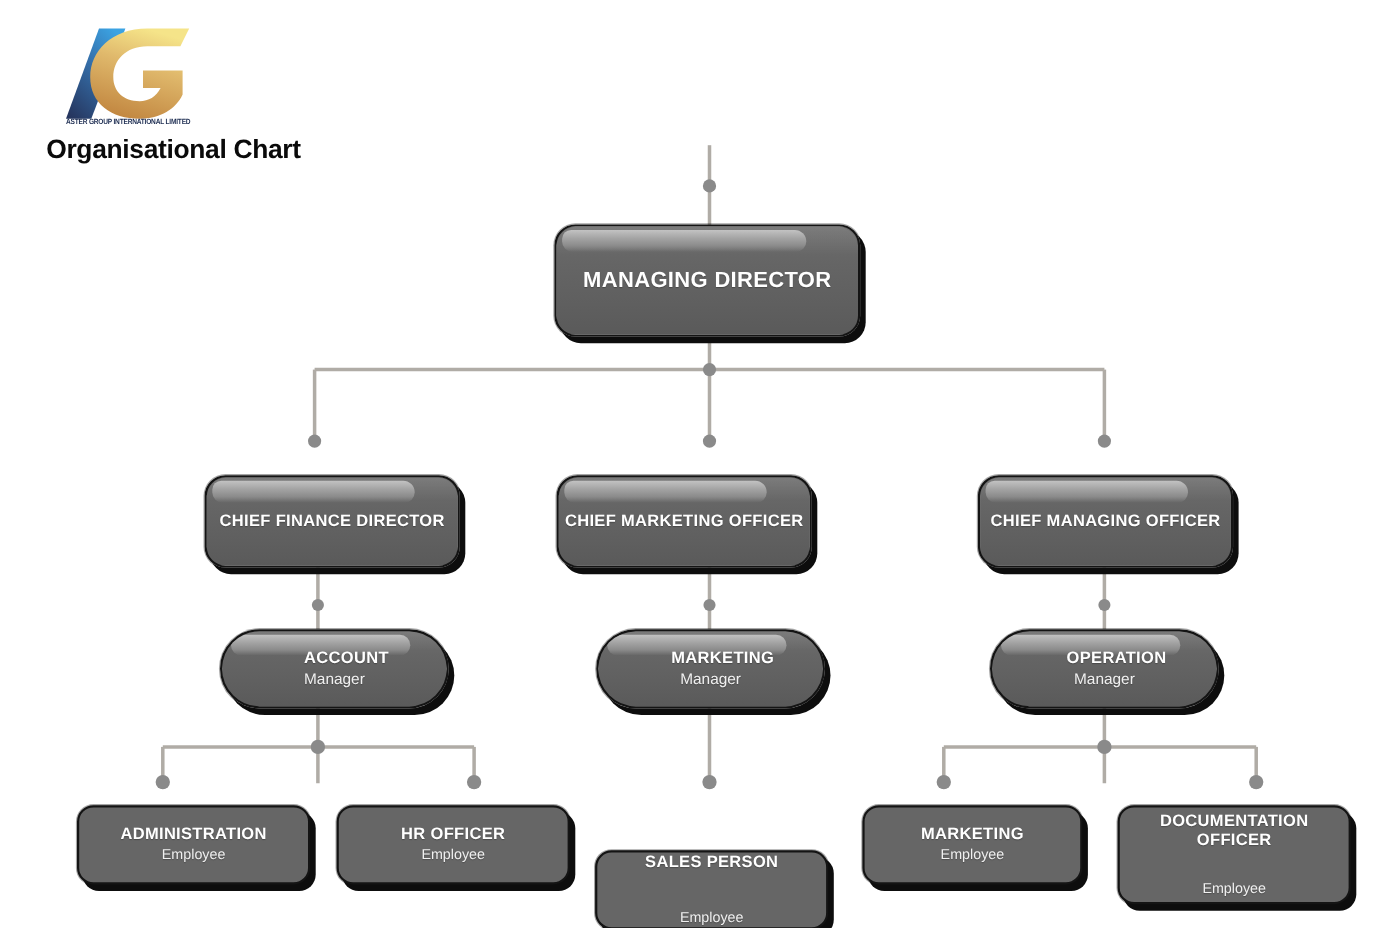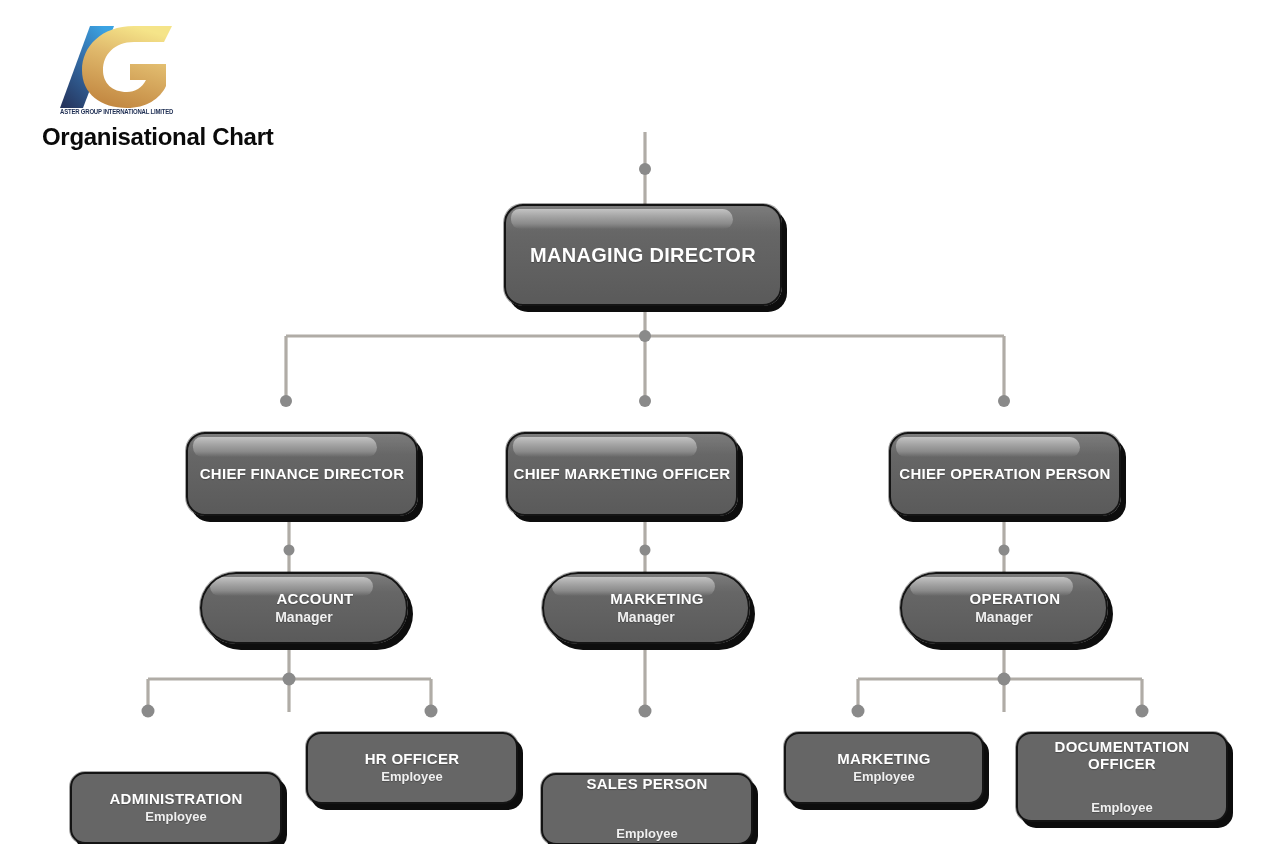--- a/index.html
+++ b/index.html
@@ -176,7 +176,7 @@
     <div class="ttl">CHIEF MARKETING OFFICER</div>
   </div>
   <div class="node exec lvl-cxo" style="left:889px;top:432px;width:232px;height:84px;">
-    <div class="ttl">CHIEF OPERATION PERSON</div>
+    <div class="ttl">CHIEF MANAGING OFFICER</div>
   </div>
 
   <div class="node mgr lvl-mgr" style="left:200px;top:572px;width:208px;height:72px;">

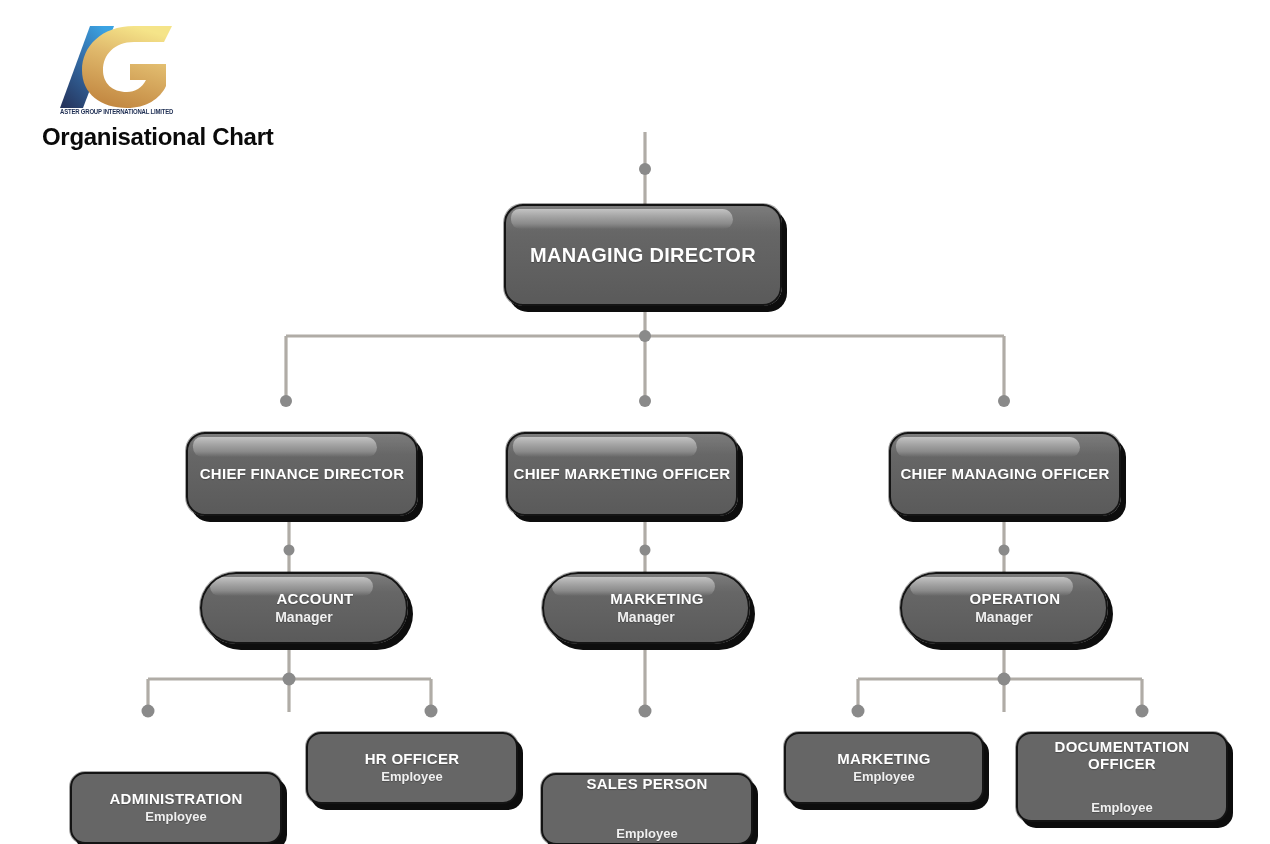--- a/index.html
+++ b/index.html
@@ -39,7 +39,7 @@
     position:relative;z-index:3;text-shadow:0 1px 1px rgba(0,0,0,.28);
   }
   .node .sub{
-    font-weight:700;line-height:1.2;position:relative;z-index:3;
+    font-weight:400;line-height:1.2;position:relative;z-index:3;
     color:#f0f0f0;text-shadow:0 1px 1px rgba(0,0,0,.25);
   }
 

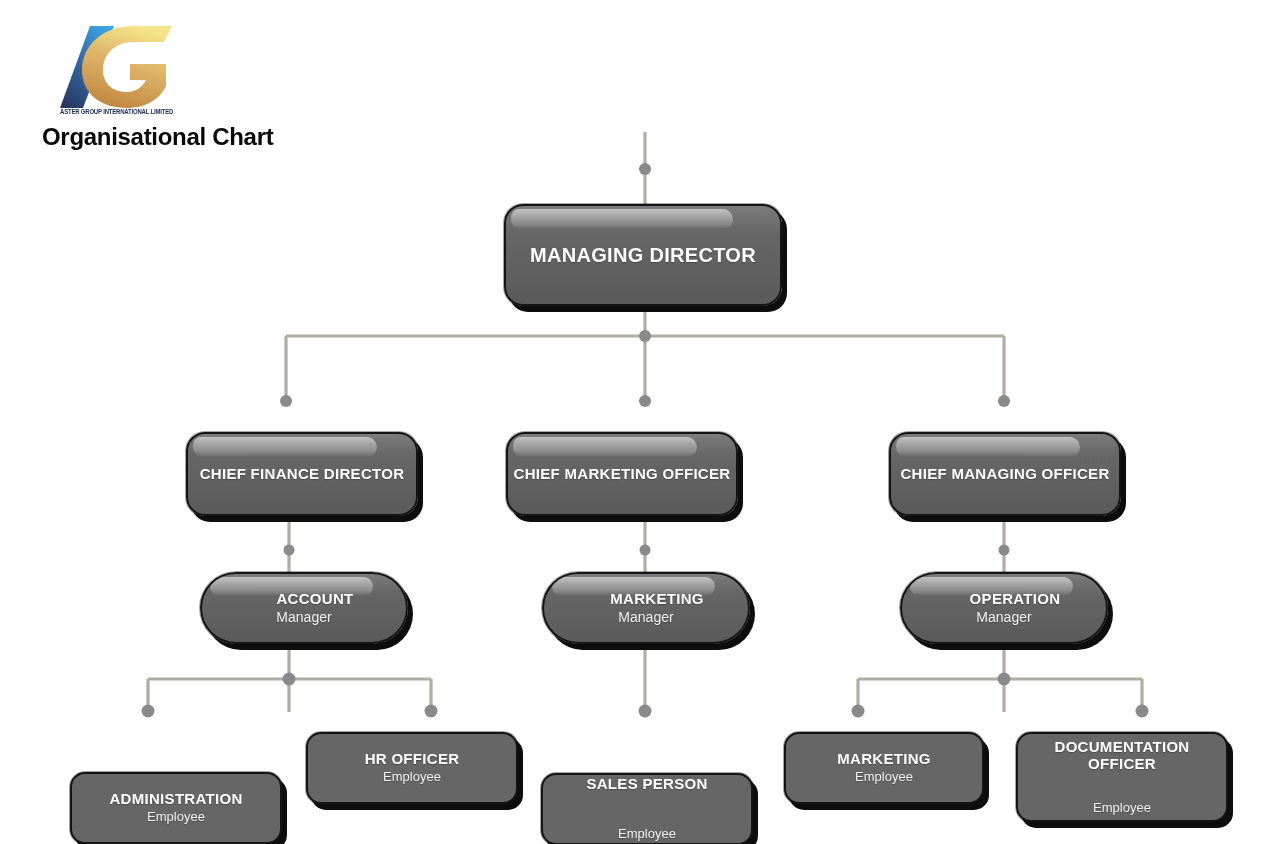--- a/index.html
+++ b/index.html
@@ -192,7 +192,7 @@
     <div class="sub">Manager</div>
   </div>
 
-  <div class="node emp lvl-emp" style="left:70px;top:772px;width:212px;height:72px;">
+  <div class="node emp lvl-emp" style="left:70px;top:732px;width:212px;height:72px;">
     <div class="ttl">ADMINISTRATION</div>
     <div class="sub">Employee</div>
   </div>

